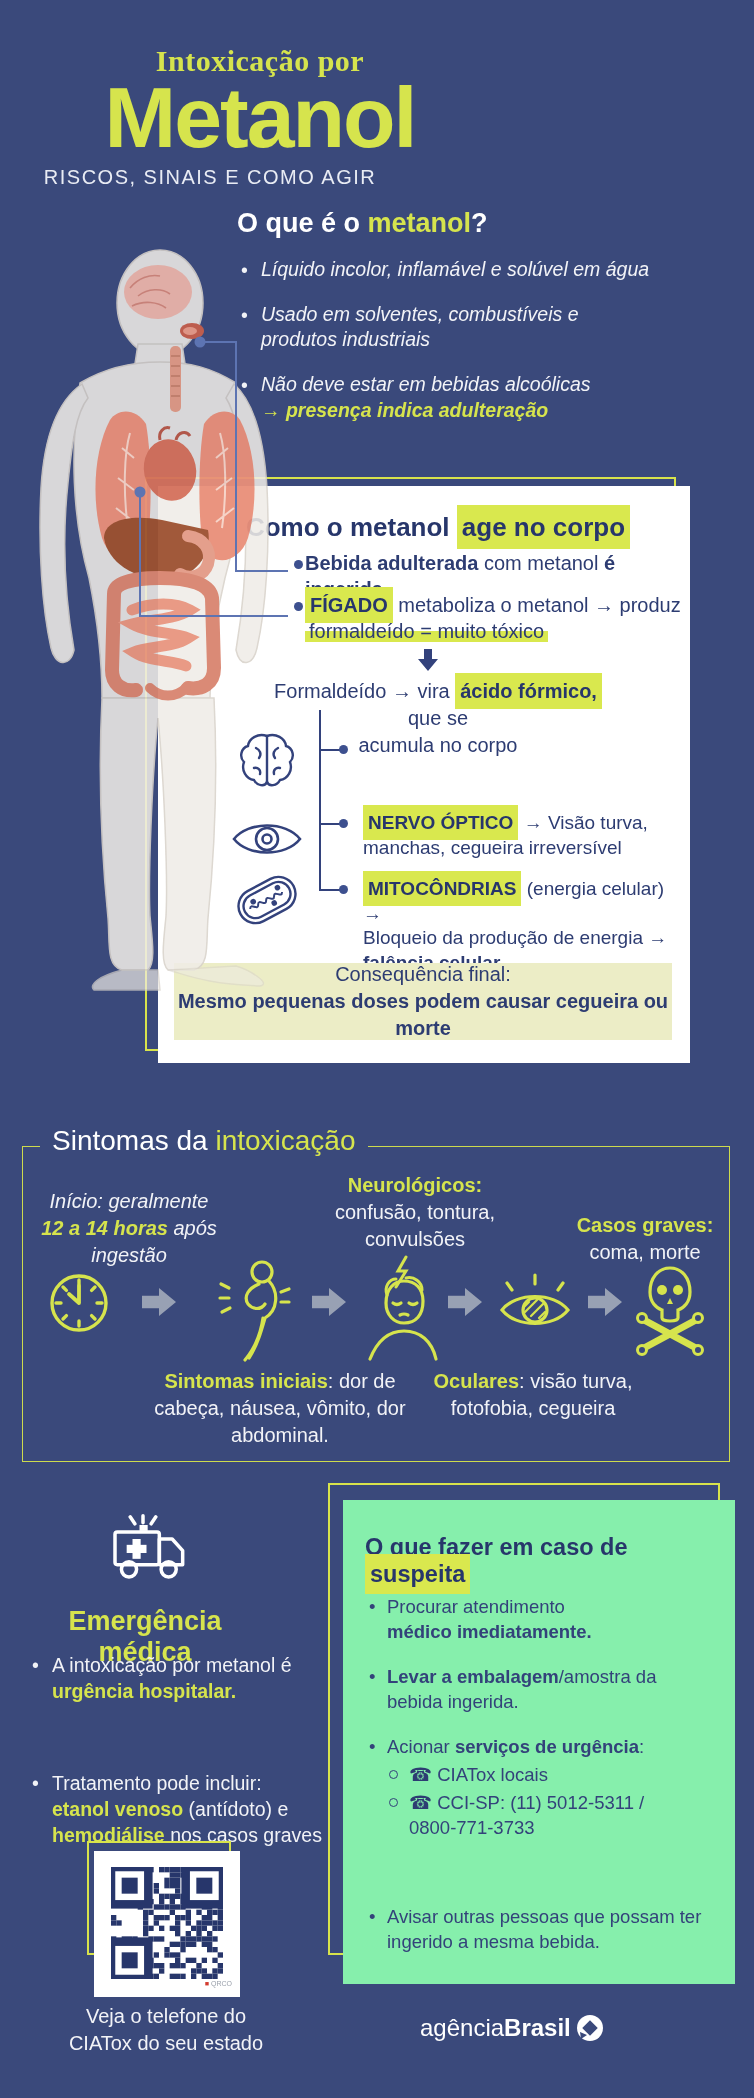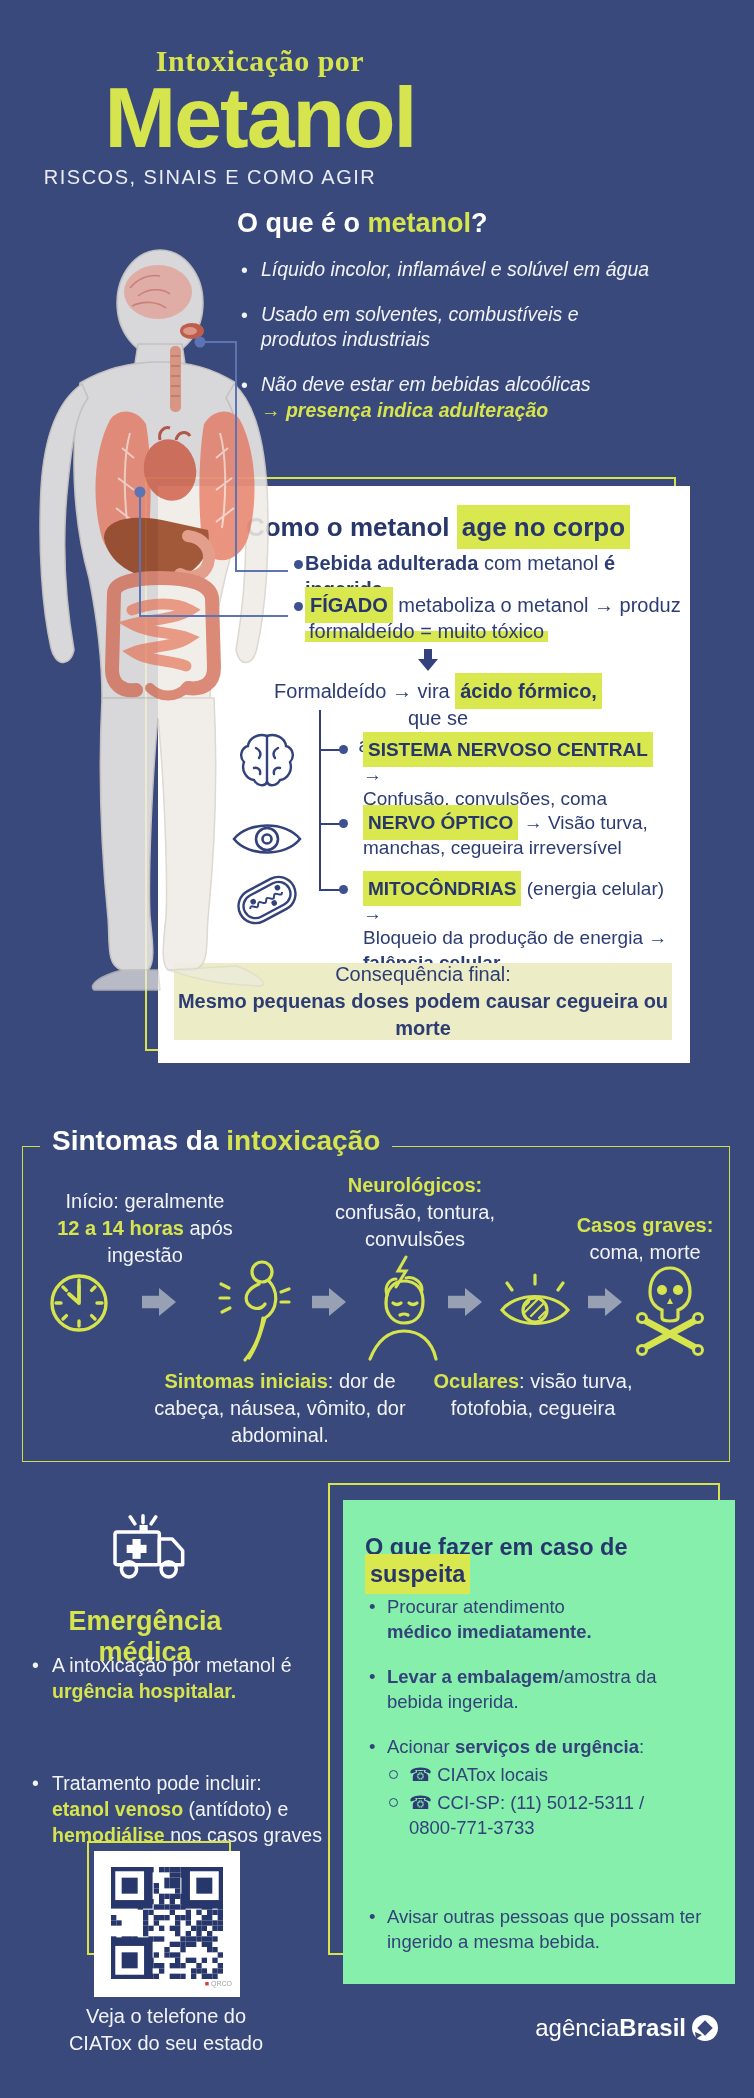--- a/index.html
+++ b/index.html
@@ -133,7 +133,6 @@
         </g>
       </svg>
 
-      <div class="abs effect" style="top:252px;"><span class="hl">SISTEMA NERVOSO CENTRAL</span> <span class="b arrowch">→</span><br><span>Confusão, convulsões, coma</span></div>
       <div class="abs effect" style="top:325px;"><span class="hl">NERVO ÓPTICO</span> <span class="b arrowch">→</span><span> Visão turva,</span><br><span>manchas, cegueira irreversível</span></div>
       <div class="abs effect" style="top:391px;"><span class="hl">MITOCÔNDRIAS</span><span> (energia celular) </span><span class="b arrowch">→</span><br><span>Bloqueio da produção de energia </span><span class="b arrowch">→</span><br><span class="b">falência celular</span></div>
 

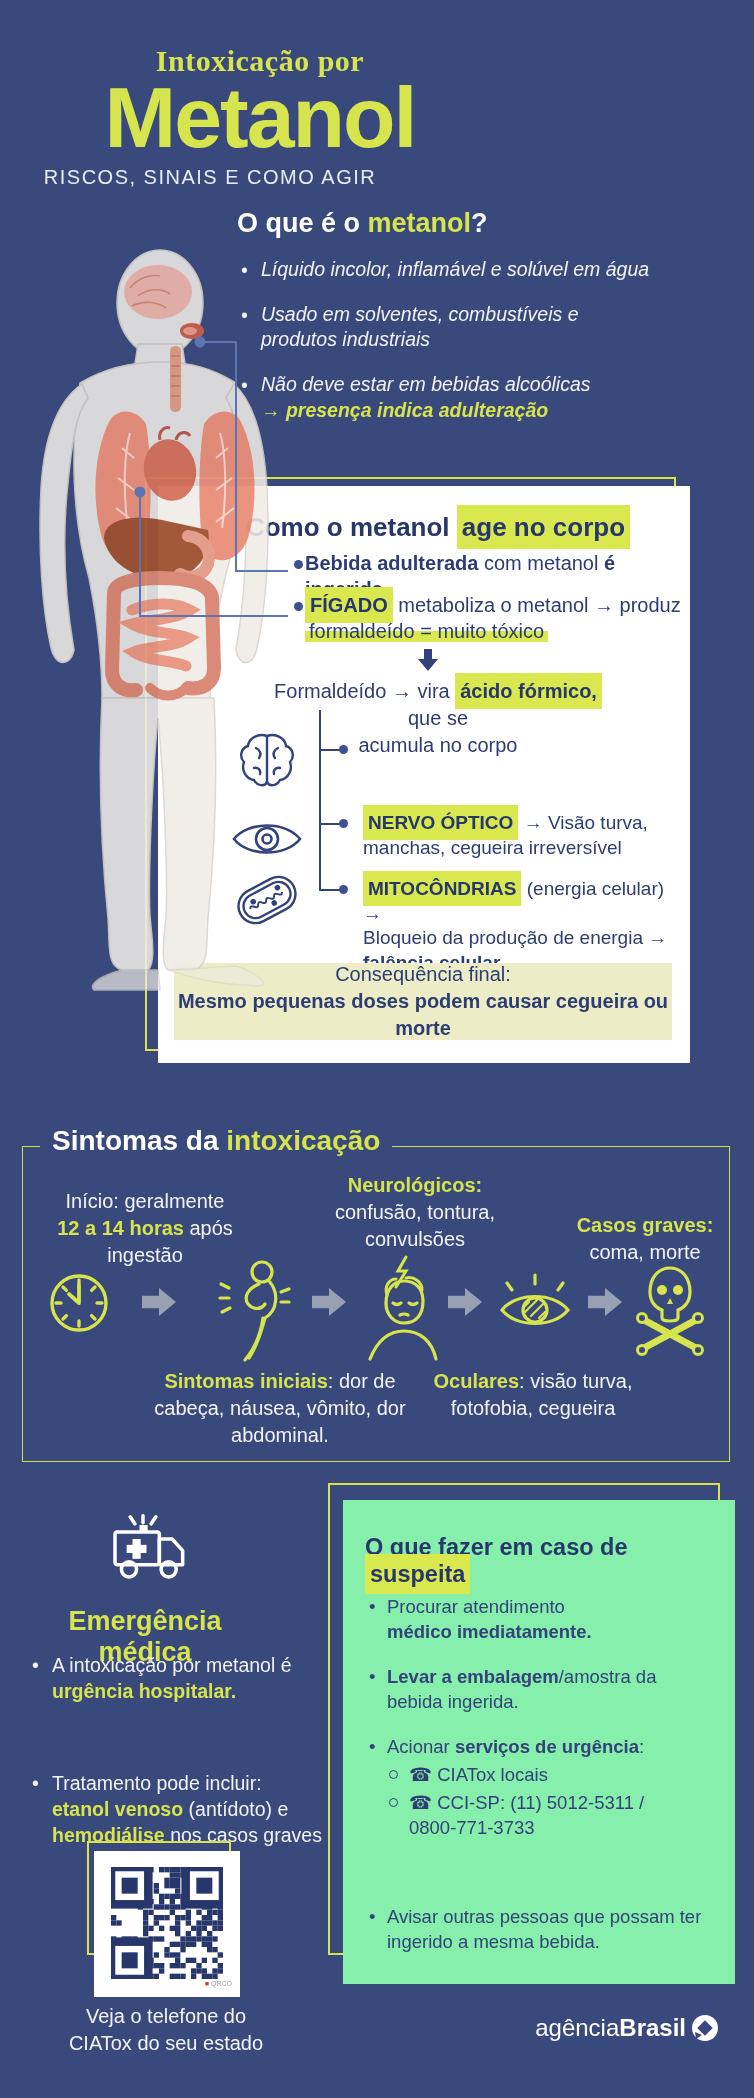--- a/index.html
+++ b/index.html
@@ -38,7 +38,7 @@
   .bodysvg{top:218px;left:10px;z-index:3;}
   
   .symframe{top:1146px;left:22px;width:706px;height:314px;border:1.6px solid #cddb4d;z-index:1;}
-  .symtitle{top:1125px;left:40px;background:#3a497b;padding:0 12px;font-size:28px;font-weight:bold;color:#ffffff;z-index:2;}
+  .symtitle{top:1125px;left:40px;background:#3a497b;padding:0 12px;font-size:28px;font-weight:normal;color:#ffffff;z-index:2;}
   .symtxt{font-size:20px;line-height:27px;color:#f2f3f7;text-align:center;z-index:2;}
   .symlab{font-size:20px;line-height:27px;color:#f2f3f7;text-align:center;z-index:2;}
   

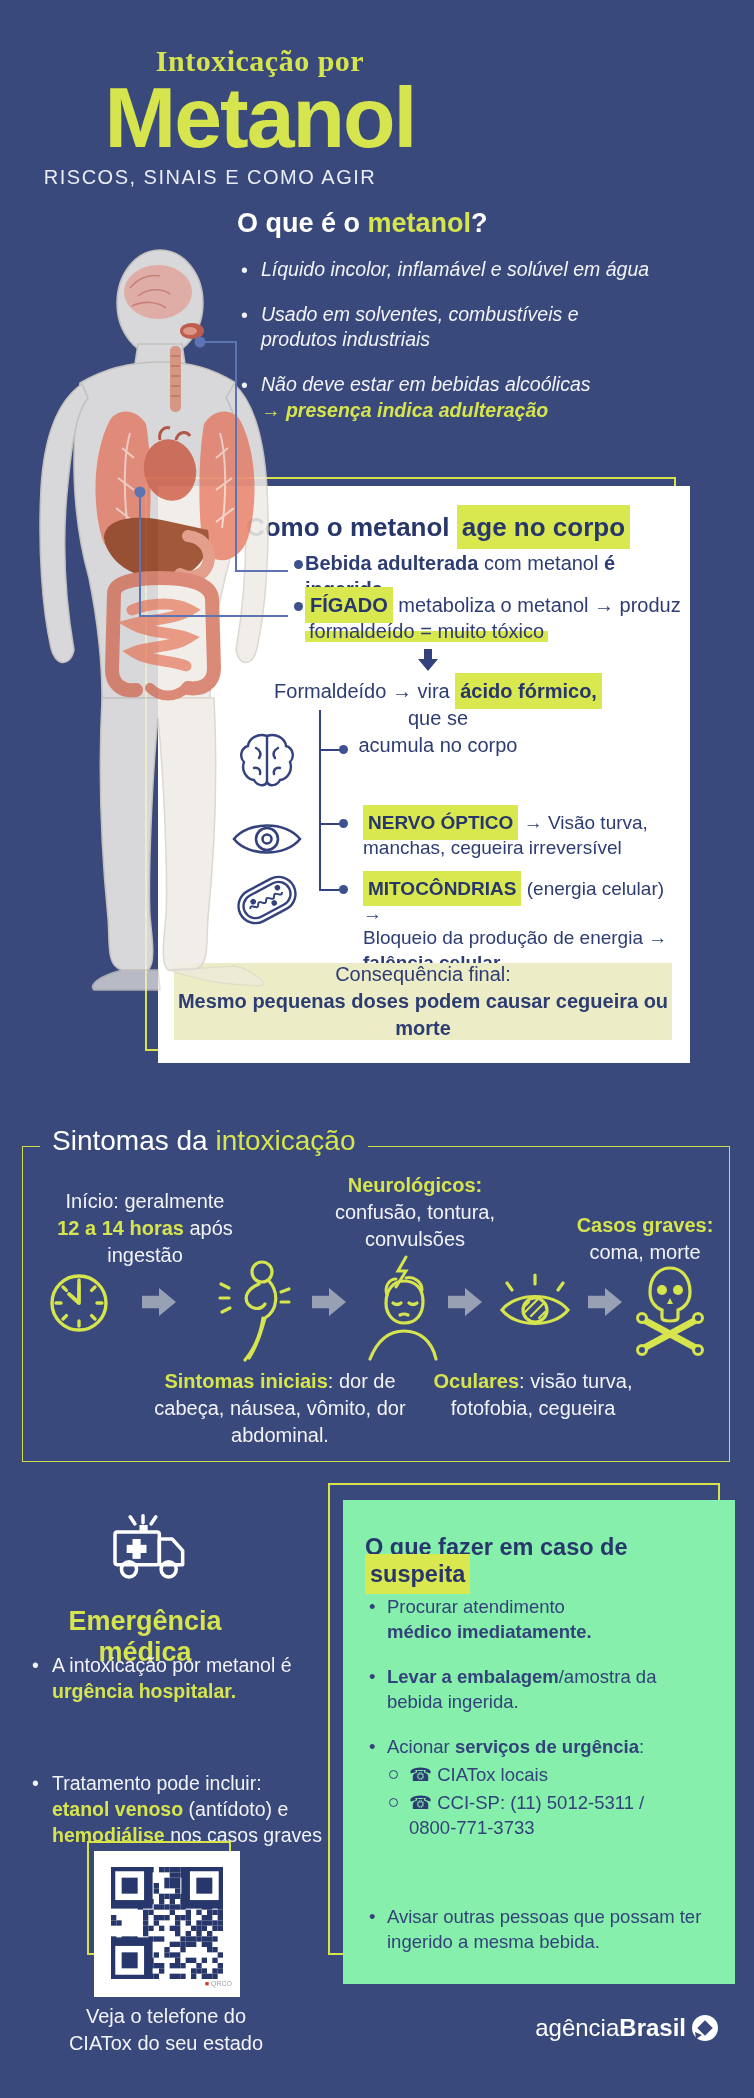--- a/index.html
+++ b/index.html
@@ -196,7 +196,7 @@
   <div class="abs symframe"></div>
   <div class="abs symtitle"><span>Sintomas da </span><span class="accent">intoxicação</span></div>
 
-  <div class="abs symtxt" style="top:1188px;left:40px;width:210px;">
+  <div class="abs symtxt" style="top:1188px;left:24px;width:210px;font-style:italic;">
     <span>Início: geralmente</span><br>
     <span class="accent b">12 a 14 horas</span><span> após</span><br>
     <span>ingestão</span>

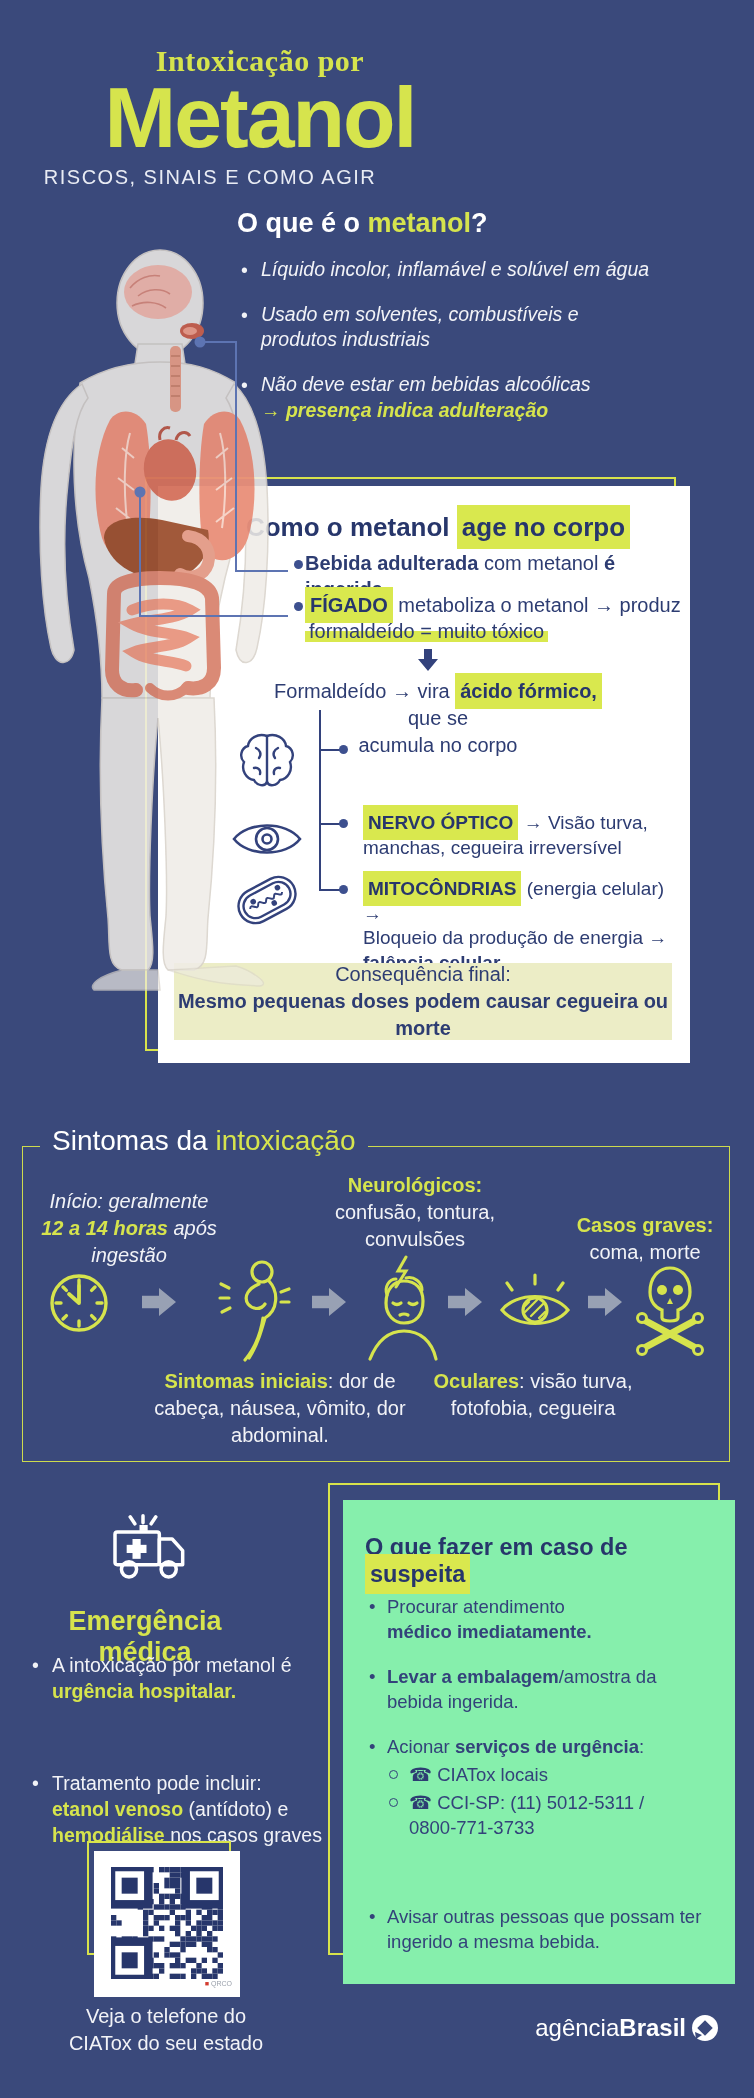--- a/index.html
+++ b/index.html
@@ -61,7 +61,7 @@
   .circ{position:absolute;left:2px;top:8px;width:7px;height:7px;border:1.6px solid #33427a;border-radius:50%;}
   .phone{color:#2d3c72;}
   
-  .logo{top:2013px;left:420px;width:300px;text-align:right;color:#ffffff;font-size:24px;}
+  .logo{top:2013px;left:420px;width:300px;color:#ffffff;font-size:24px;}
   .logo .light{font-weight:400;}
   .logo svg{vertical-align:-7px;margin-left:4px;}
 </style>

